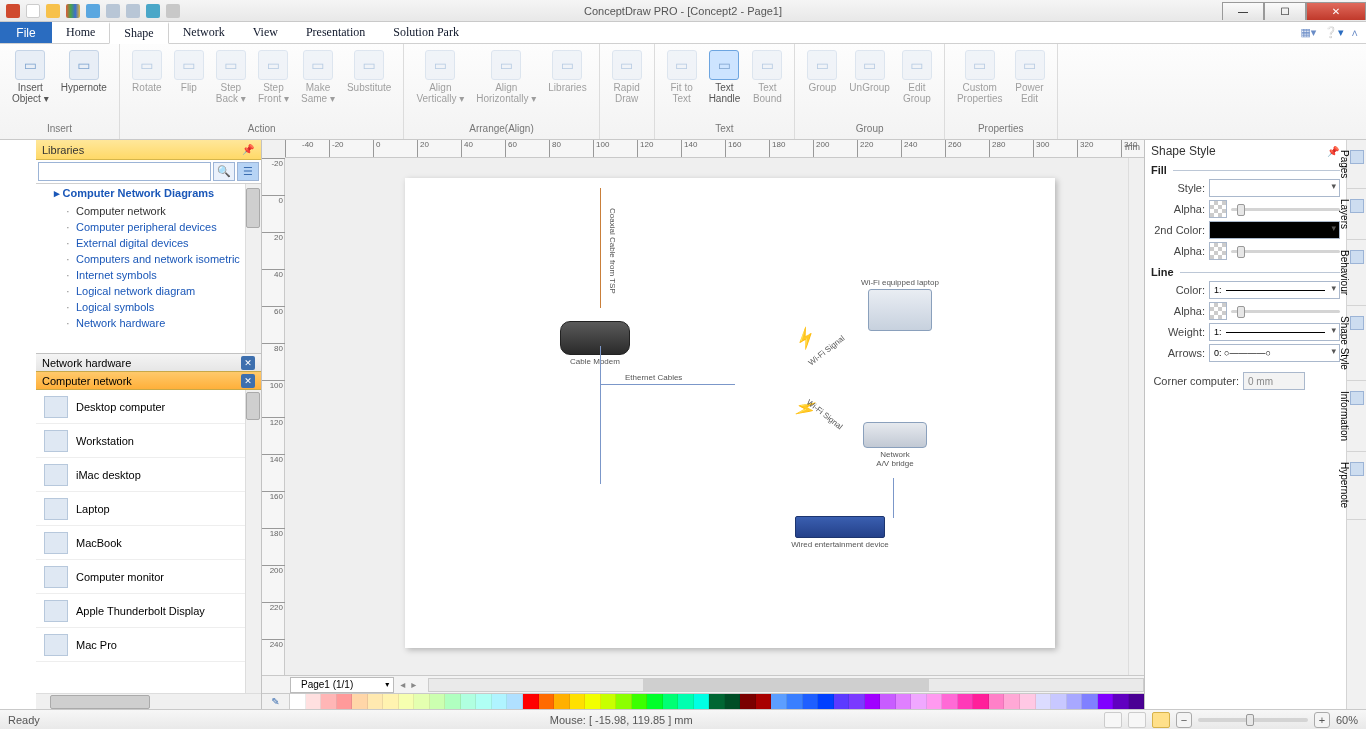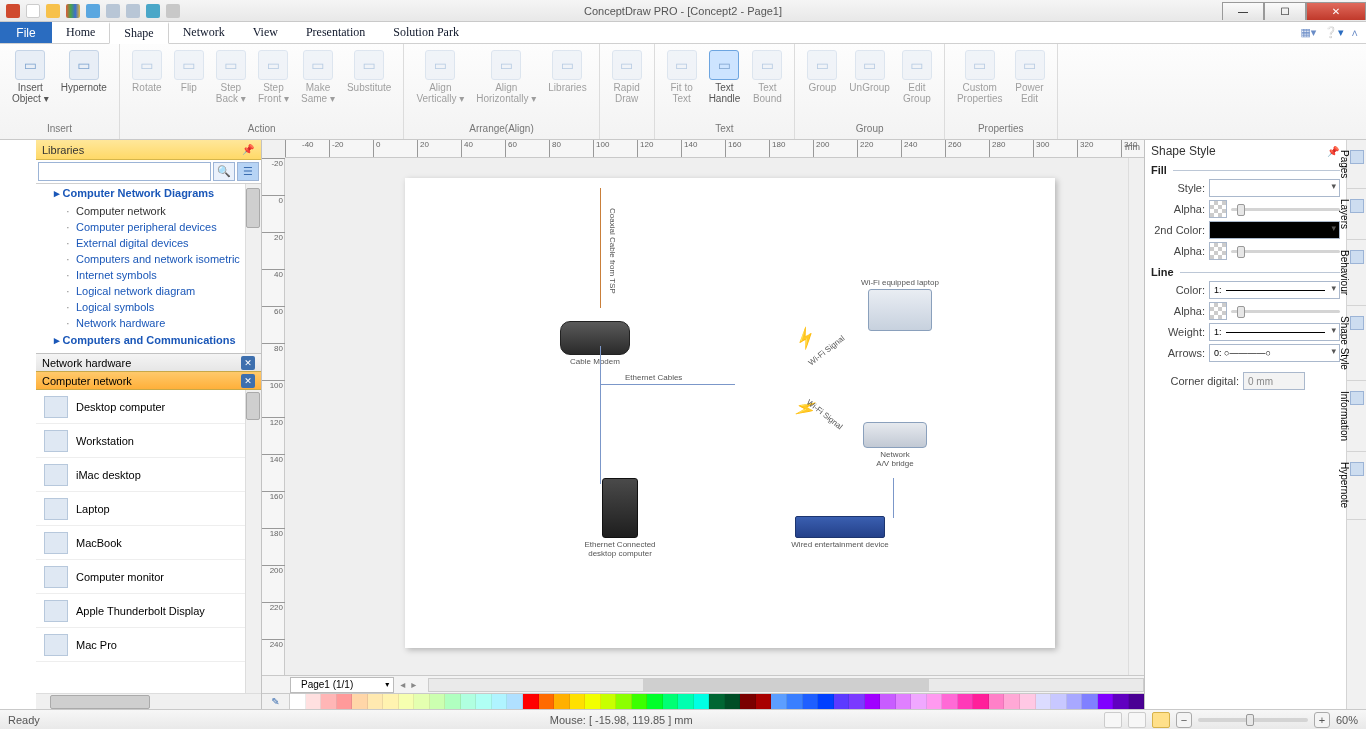--- a/index.html
+++ b/index.html
@@ -310,7 +310,6 @@
           <div class="item">Logical symbols</div>
           <div class="item">Network hardware</div>
         </div>
-      <div class="root" style="padding-left:18px">▸ <span>Computers and Communications</span></div>
       <div class="scroll">
           <div class="thumb"></div>
         </div>

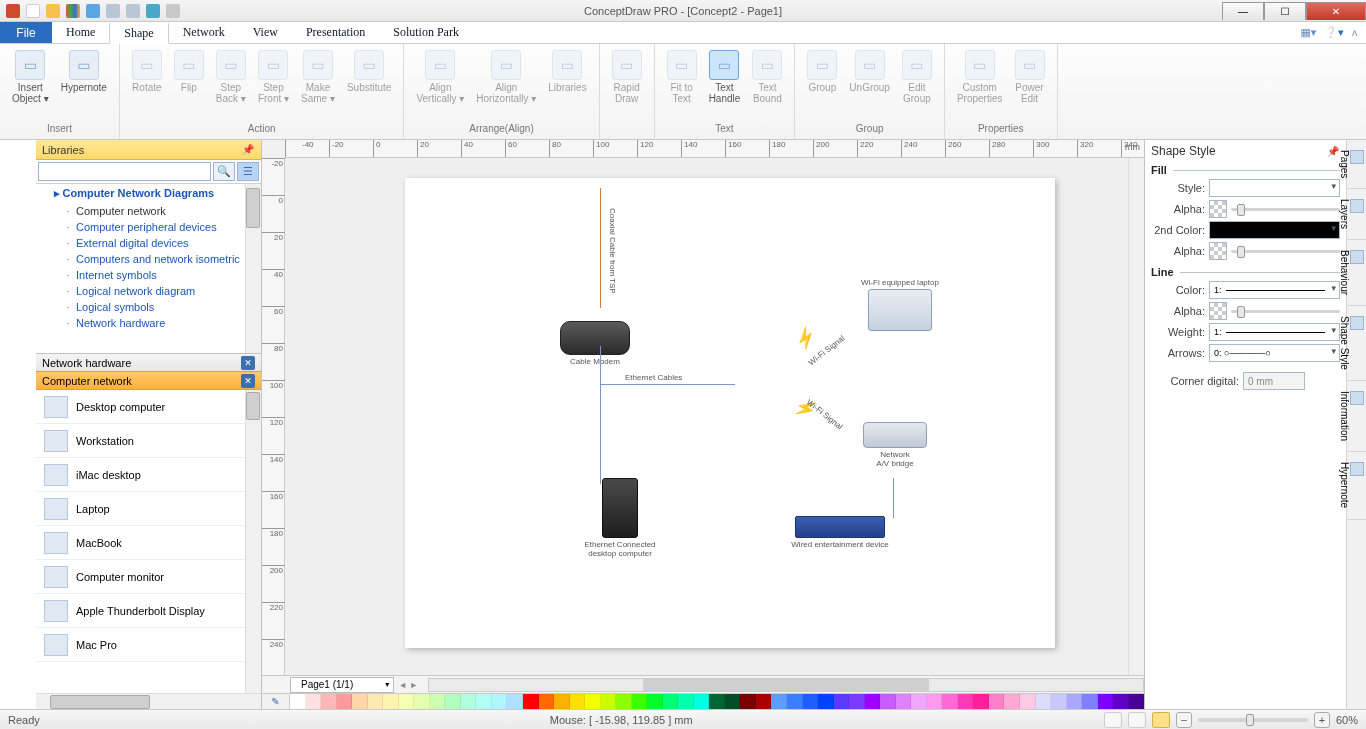--- a/index.html
+++ b/index.html
@@ -593,7 +593,7 @@
         </div>
 
       <div class="ssrow" style="margin-top:10px">
-          <label style="width:92px">Corner digital:</label>
+          <label style="width:92px">Corner computer:</label>
           <div class="field" style="flex:0 0 62px; background:#f3f3f3; color:#888; font-size:10px; padding-left:4px; display:flex; align-items:center">0 mm</div>
         </div>
     </div>

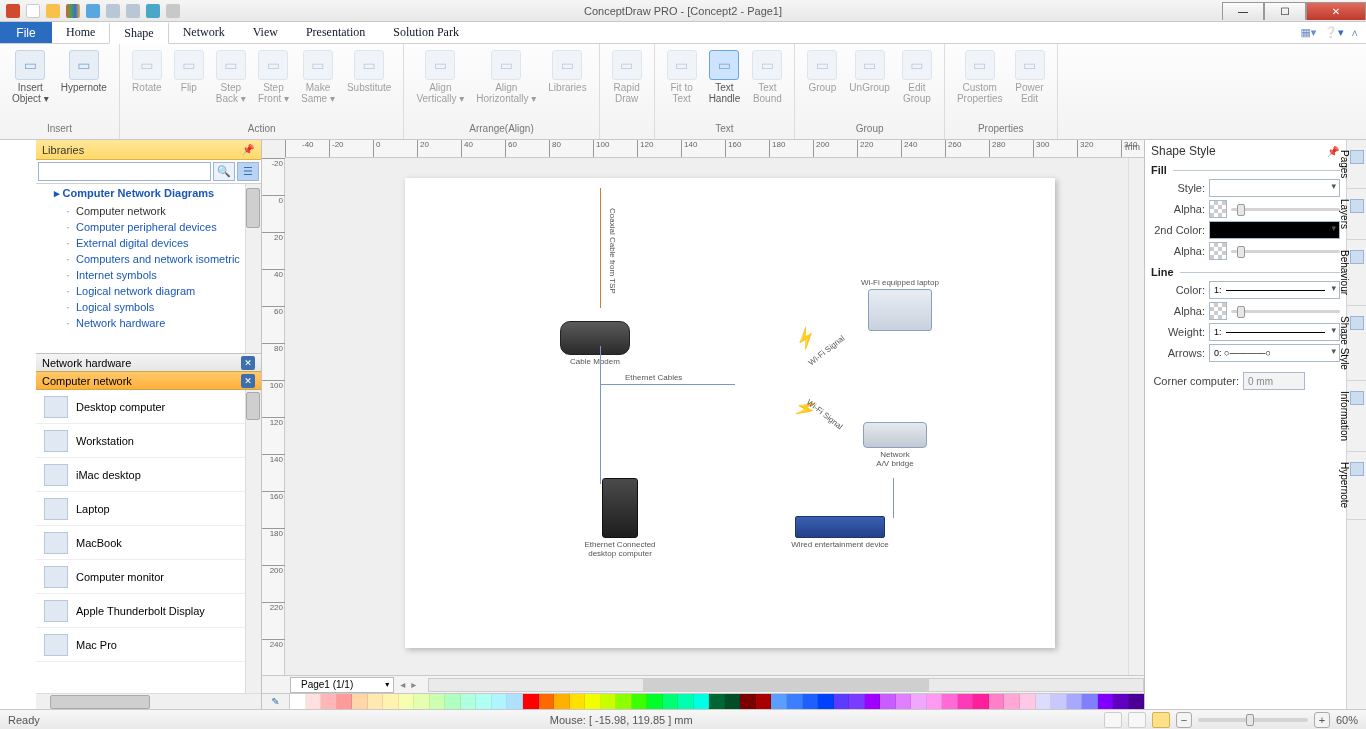--- a/index.html
+++ b/index.html
@@ -449,11 +449,6 @@
             <div class="lbl">Wired entertainment device</div>
           </div>
 
-          <div class="node" style="left:160px; top:300px; width:110px">
-            <div class="pic" style="background:linear-gradient(#4a4a4a,#1e1e1e); border-color:#111; width:36px; height:60px; border-radius:3px"></div>
-            <div class="lbl">Ethernet Connected</div>
-            <div class="lbl">desktop computer</div>
-          </div>
 
         </div>
       </div>

